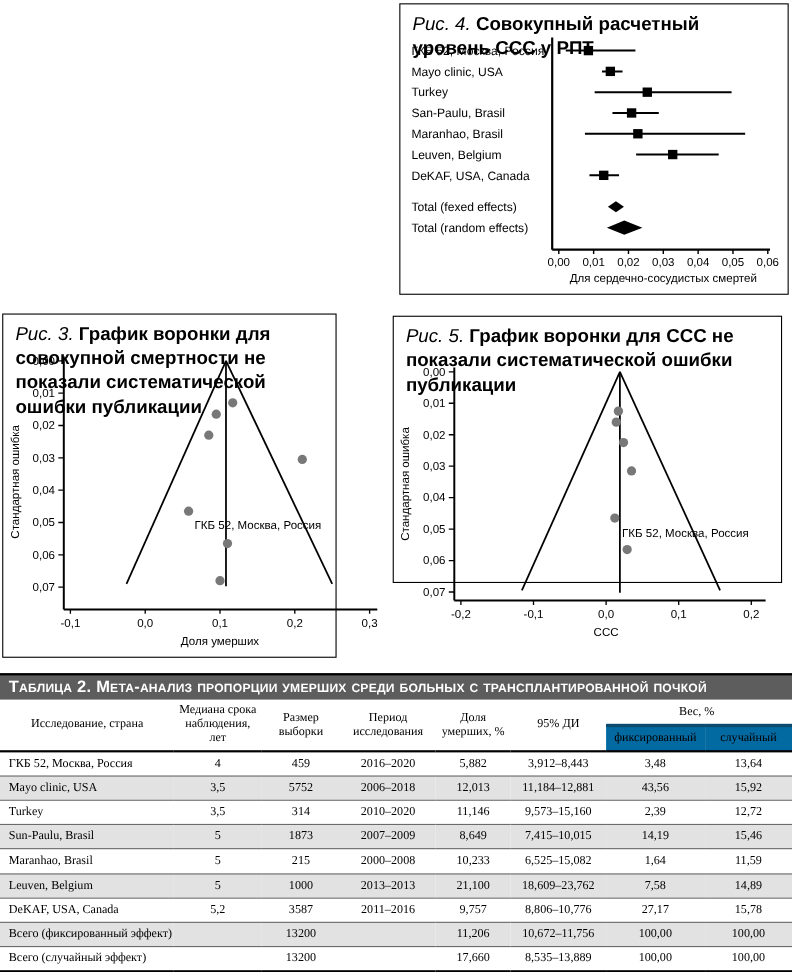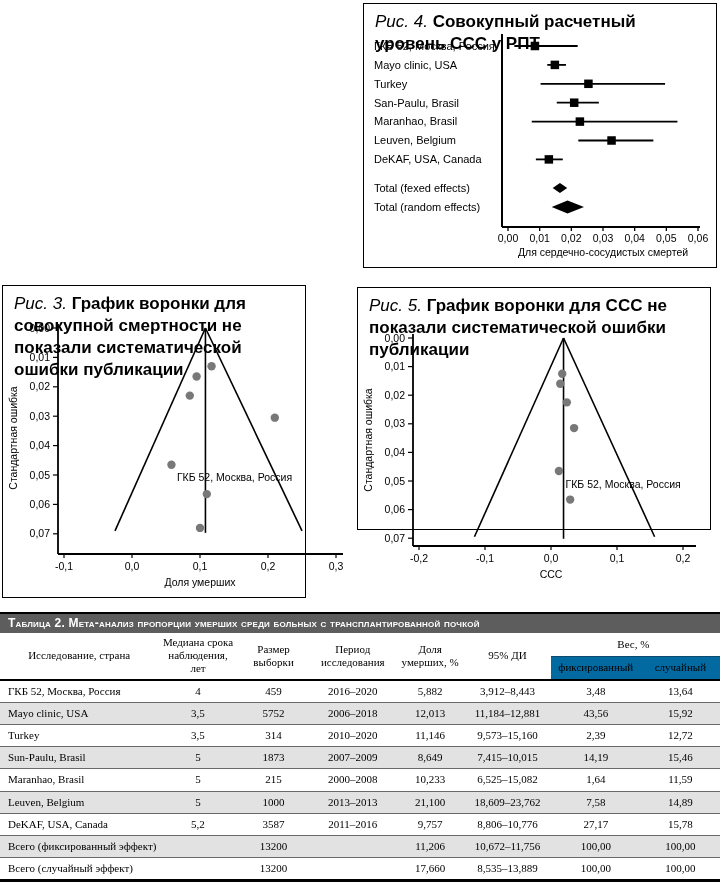--- a/index.html
+++ b/index.html
@@ -26,7 +26,7 @@
   #tblwrap{position:absolute;left:0;top:612px;width:720px;}
   .tbl-titlebar{
     background:#5d5d5d;border-top:2.5px solid #000;color:#fff;
-    font-family:"Liberation Sans",sans-serif;font-weight:700;font-size:12px;
+    font-family:"Liberation Sans",sans-serif;font-weight:700;font-size:15px;
     font-variant:small-caps;letter-spacing:.2px;padding:2px 8px 3px 8px;
   }
   table{width:100%;border-collapse:collapse;table-layout:fixed;

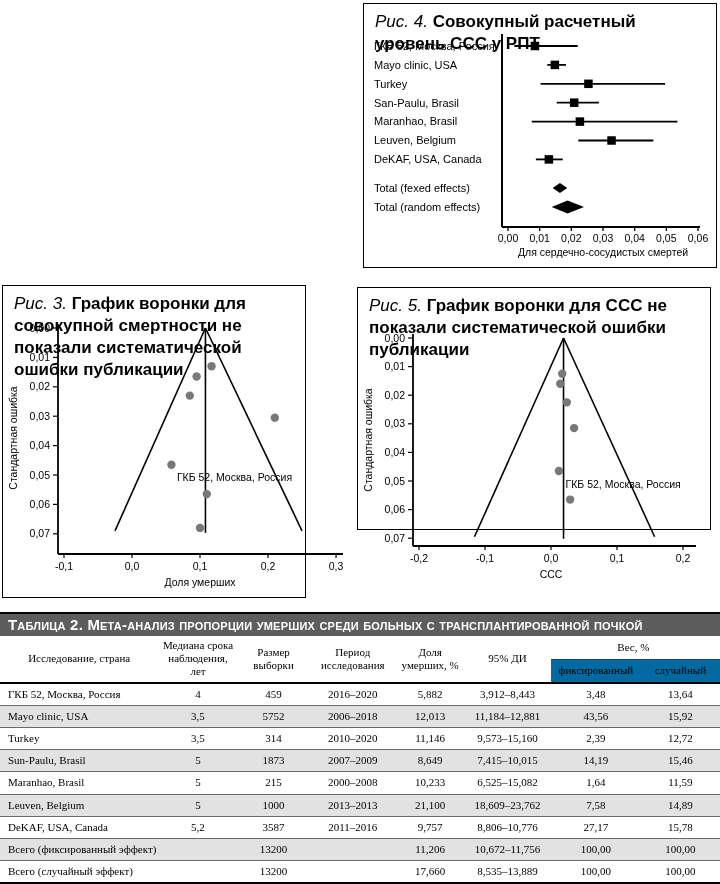--- a/index.html
+++ b/index.html
@@ -33,7 +33,7 @@
     font-family:"Liberation Serif",serif;font-size:11px;line-height:1.2;}
   thead th{font-weight:400;text-align:center;vertical-align:middle;padding:3px 2px;}
   thead tr.sub th{background:#0369a1;padding:1px 2px;}
-  th.weight{border-bottom:1px solid #0c4a6e;padding:2px 6px 1px 2px;}
+  th.weight{border-bottom:3px solid #0c4a6e;padding:2px 6px 1px 2px;}
   thead{border-bottom:2.5px solid #000;}
   tbody td{text-align:center;vertical-align:middle;padding:4px 2px;}
   tbody td.study{text-align:left;padding-left:8px;}

